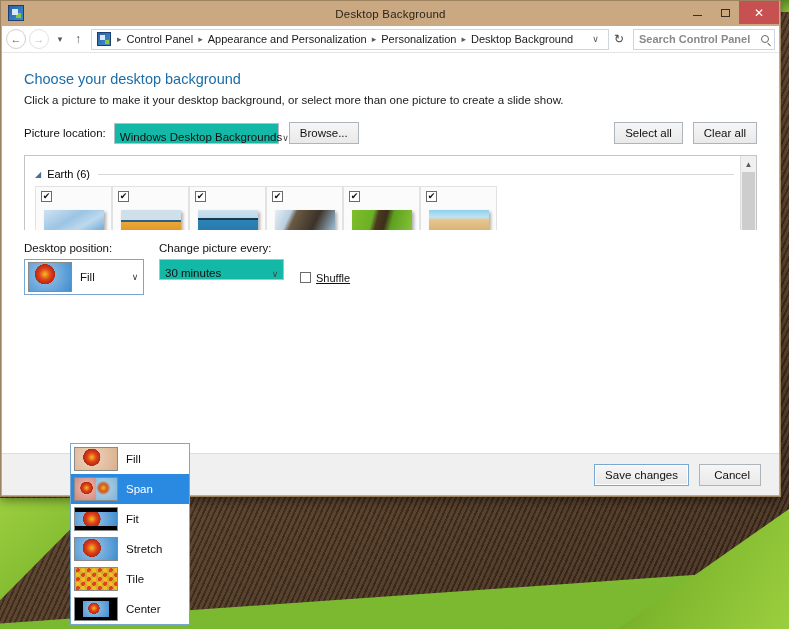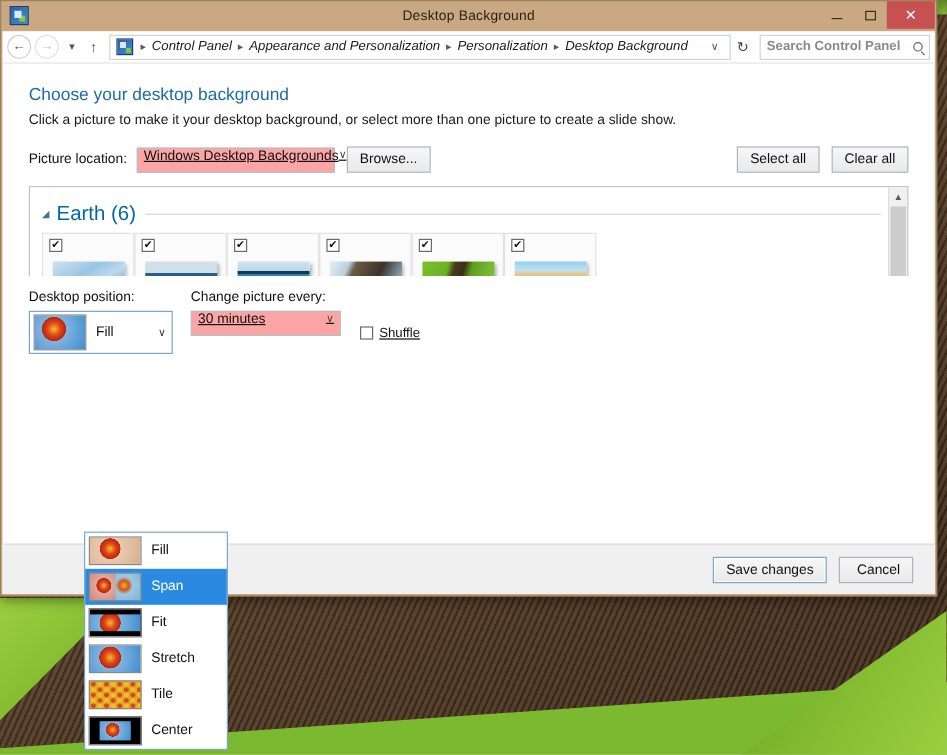--- a/index.html
+++ b/index.html
@@ -115,7 +115,7 @@
   }
   .crumb-icon::after{content:"";position:absolute;left:2px;top:2px;width:5px;height:5px;background:#d8e8f8;}
   .crumb-icon::before{content:"";position:absolute;right:1px;bottom:1px;width:4px;height:4px;background:#8ac63f;}
-  .crumb { padding: 0 2px; white-space:nowrap;font-style:italic; }
+  .crumb { padding: 0 2px; white-space:nowrap; }
   .crumb-sep { color:#5a5a5a; font-size:9px; padding:0 3px; }
   .crumb-spacer { flex:1; }
   .addr-chev { font-size:9px; color:#555; padding:0 6px; }

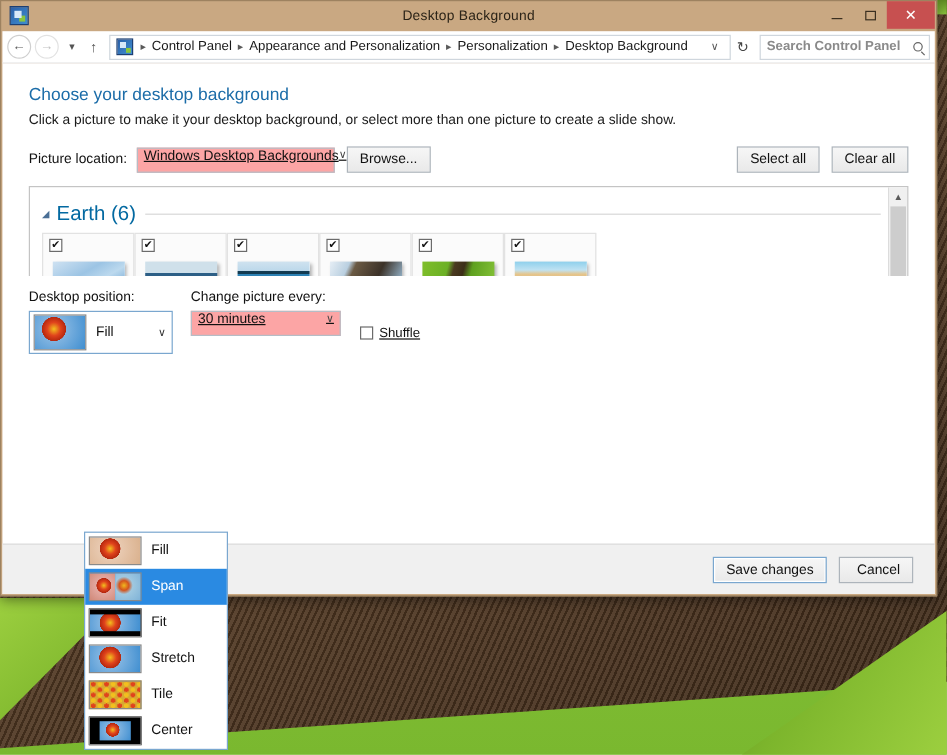--- a/index.html
+++ b/index.html
@@ -145,9 +145,9 @@
   .locrow { display:flex; align-items:center; margin-bottom: 11px; }
   .locrow .lbl { font-size:11.5px; color:#111; margin-right:8px; }
   .combo {
-    height:21px; border:1px solid #b5bdc6; background:#fca5a5;
-    display:flex; align-items:flex-start; padding:0 0 0 5px;
-    font-size:11.5px; color:#111;text-decoration:underline;
+    height:21px; border:1px solid #b5bdc6; background:#14b8a6;
+    display:flex; align-items:flex-end; padding:0 0 0 5px;
+    font-size:11.5px; color:#111;
   }
   .combo .cv { flex:1; white-space:nowrap; }
   .combo .ca { width:16px; text-align:center; font-size:9px; color:#444; }

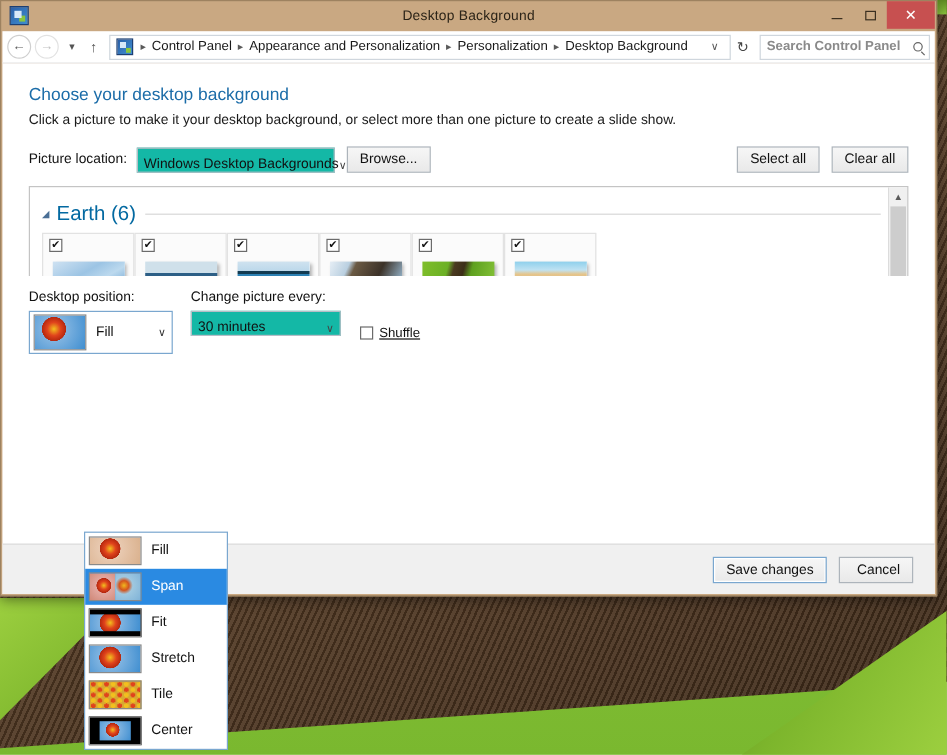--- a/index.html
+++ b/index.html
@@ -166,7 +166,7 @@
   .gal-inner { flex:1; padding: 8px 6px 0 10px; overflow:hidden; }
   .grp-head { display:flex; align-items:center; margin: 4px 0 6px 0; }
   .grp-tri { font-size:8px; color:#4a6f96; margin-right:6px; }
-  .grp-title { font-size:17px; color:#0369a1; white-space:nowrap; }
+  .grp-title { font-size:11px; color:#000000; white-space:nowrap; }
   .grp-rule { flex:1; height:1px; background:#d8d8d8; margin-left:8px; }
   .thumbs { display:flex; gap:0; }
   .cell {

